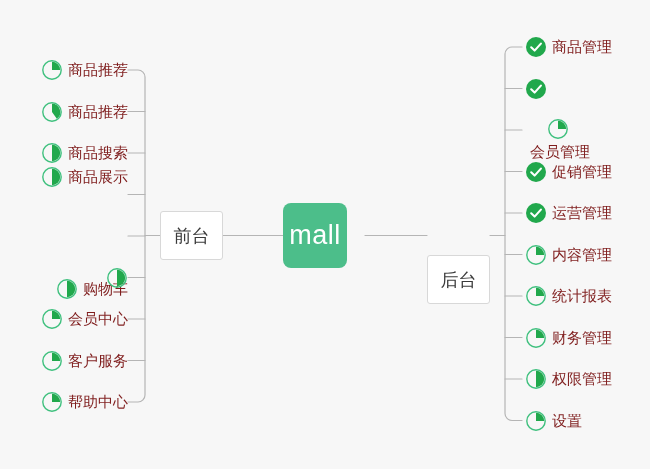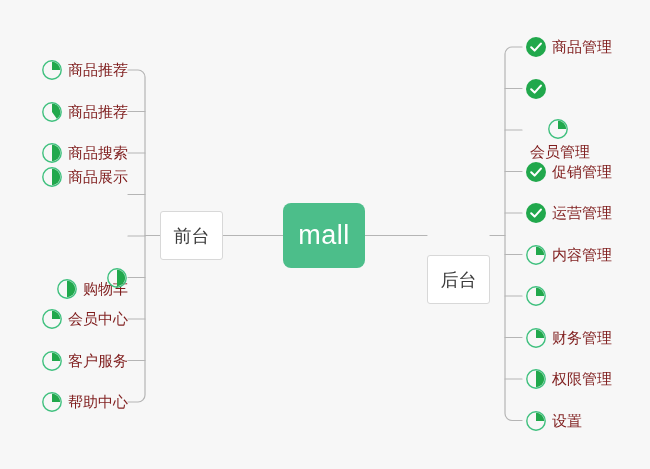--- a/index.html
+++ b/index.html
@@ -35,7 +35,7 @@
     position: absolute;
     left: 283px;
     top: 203px;
-    width: 82px;
+    width: 64px;
     height: 65px;
     background: #4cbe8a;
     border-radius: 8px;

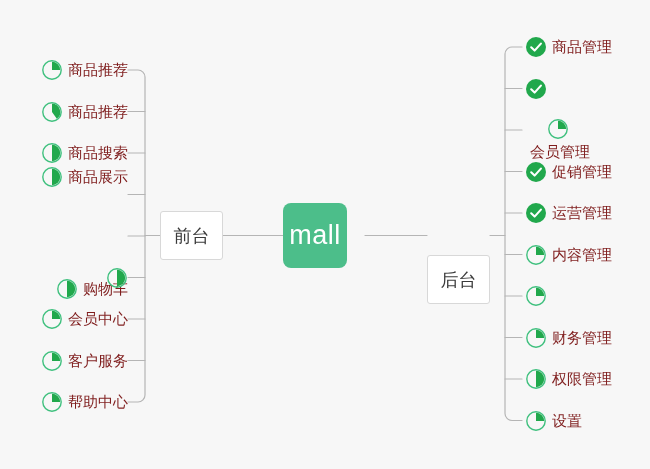--- a/index.html
+++ b/index.html
@@ -295,6 +295,7 @@
       <path d="M 11 11 L 11 2.8000000000000007 A 8.2 8.2 0 0 1 19.2 11 Z" fill="#21a84c"></path>
     </svg>
         </span>
+        <span class="leaf-label">统计报表</span>
       </div>
       <div class="leaf leaf-right" style="top: 325.5px;">
         <span>

